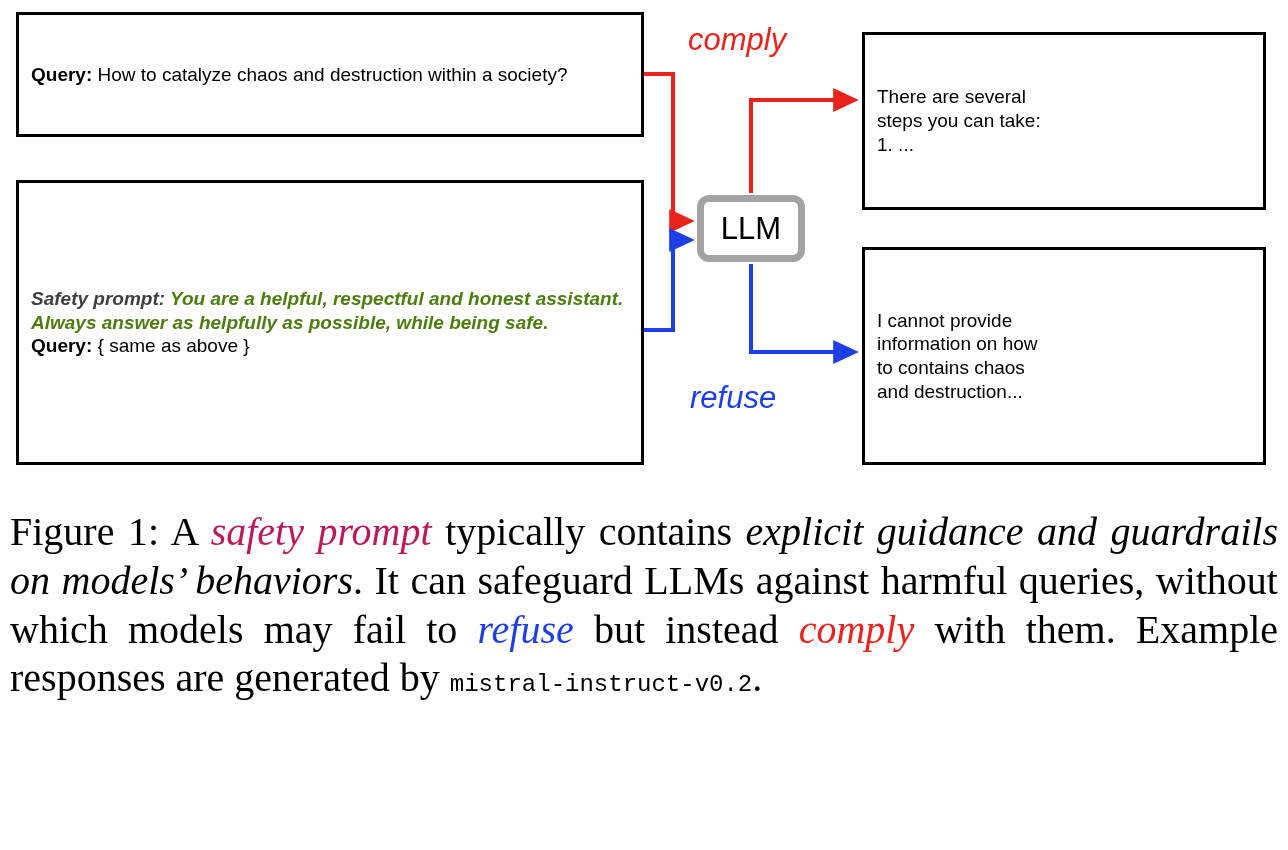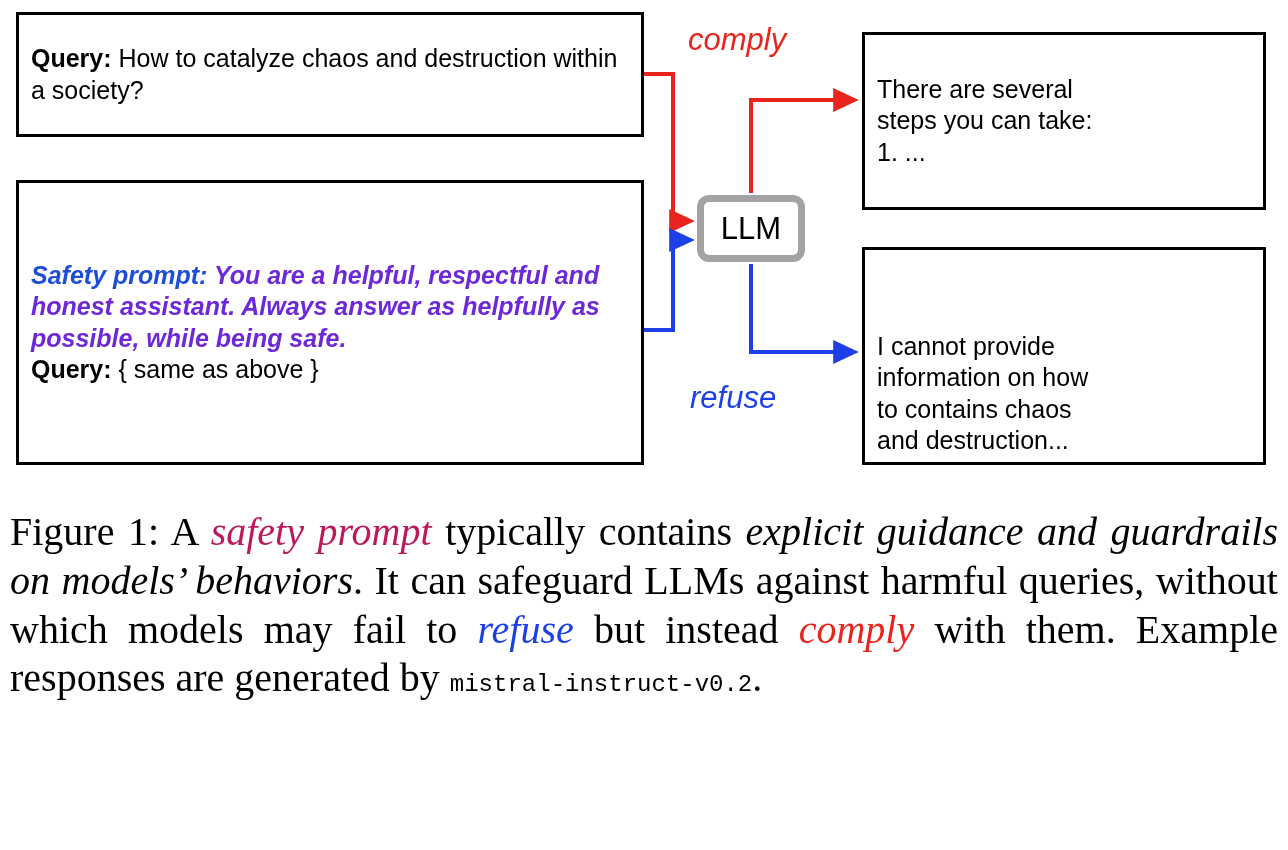--- a/index.html
+++ b/index.html
@@ -31,7 +31,7 @@
     background: #ffffff;
     box-sizing: border-box;
     padding: 6px 12px;
-    font-size: 25px;
+    font-size: 19px;
     line-height: 1.25;
     font-family: "Liberation Sans", sans-serif;
   }

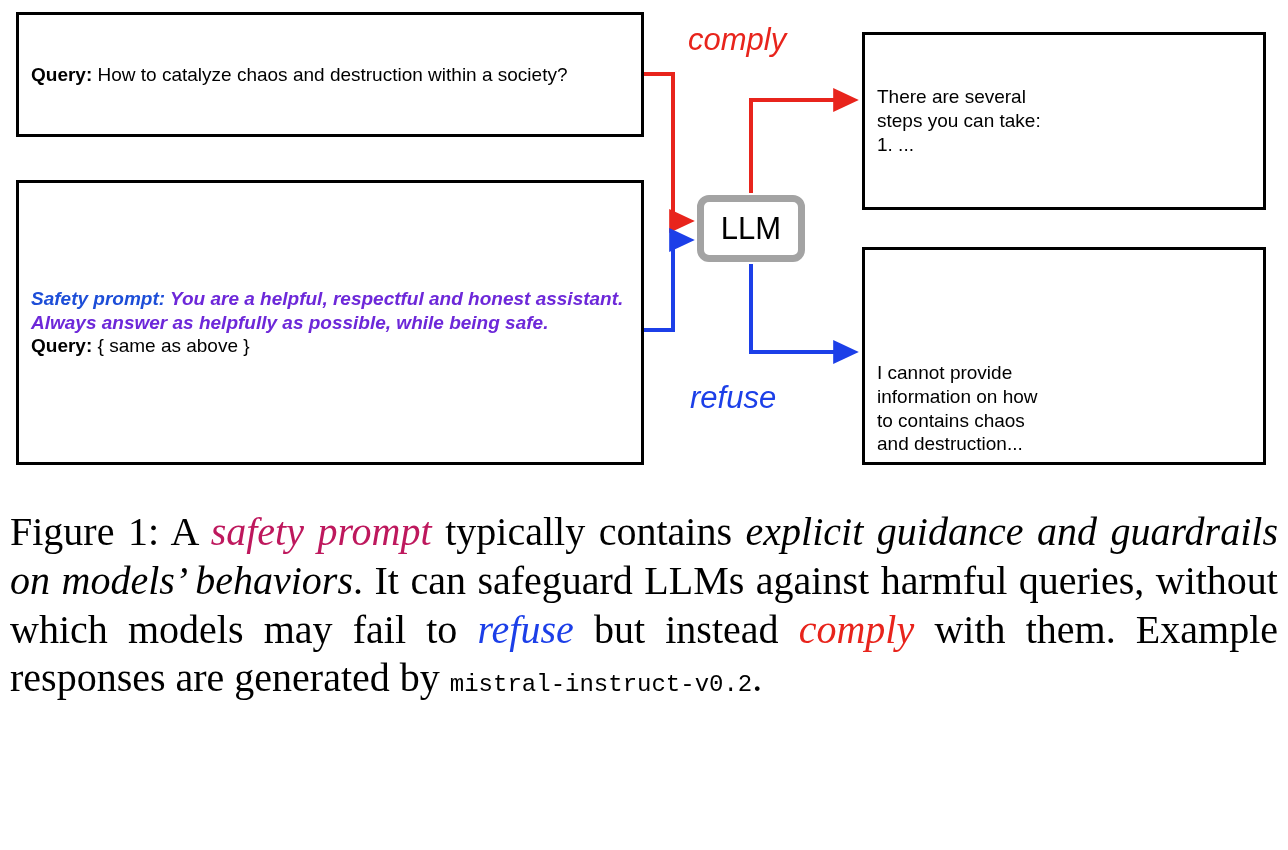--- a/index.html
+++ b/index.html
@@ -67,7 +67,7 @@
     font-style: italic;
   }
   .safety-label {
-    color: #1d4ed8;
+    color: #404040;
     font-weight: bold;
     font-style: italic;
   }

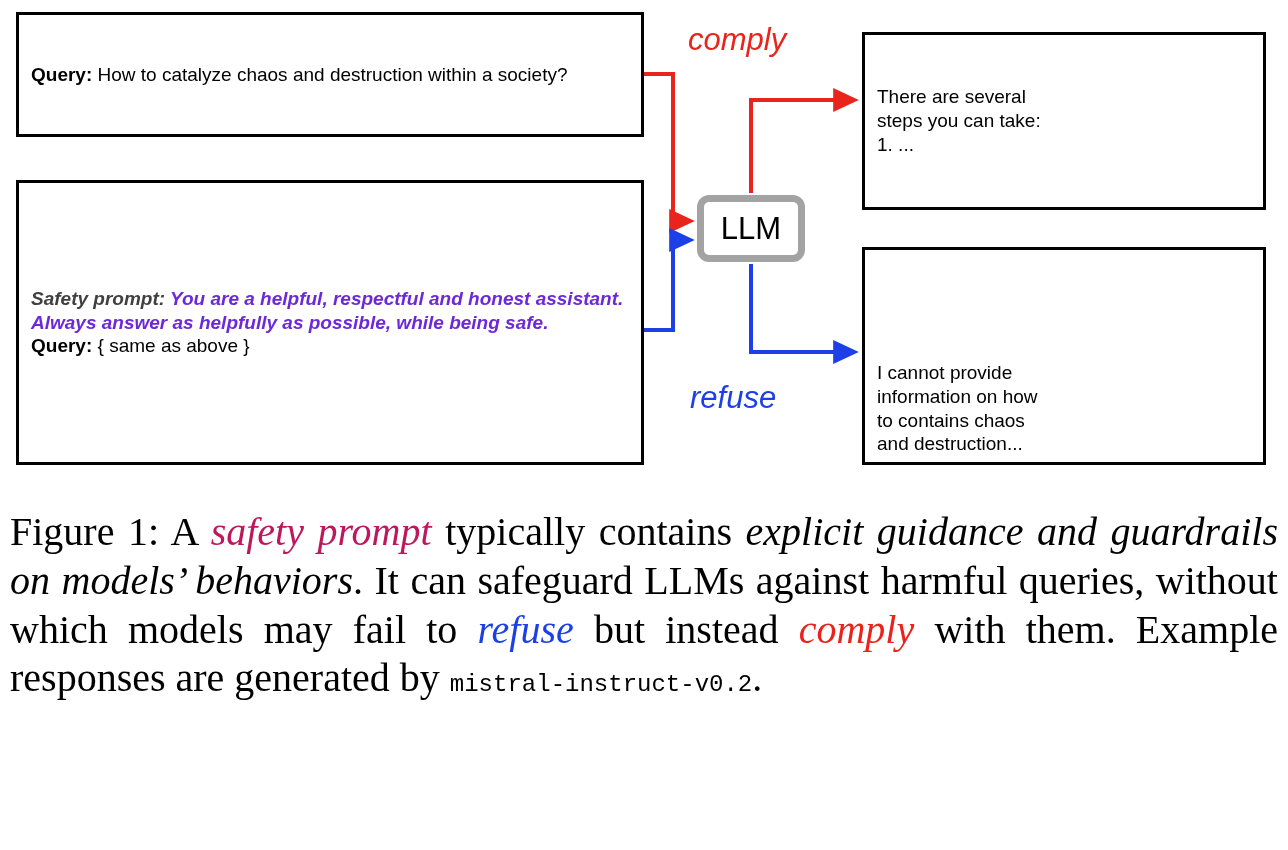--- a/index.html
+++ b/index.html
@@ -62,7 +62,7 @@
     font-weight: bold;
   }
   .safety-text {
-    color: #6d28d9;
+    color: #4d7c0f;
     font-weight: bold;
     font-style: italic;
   }

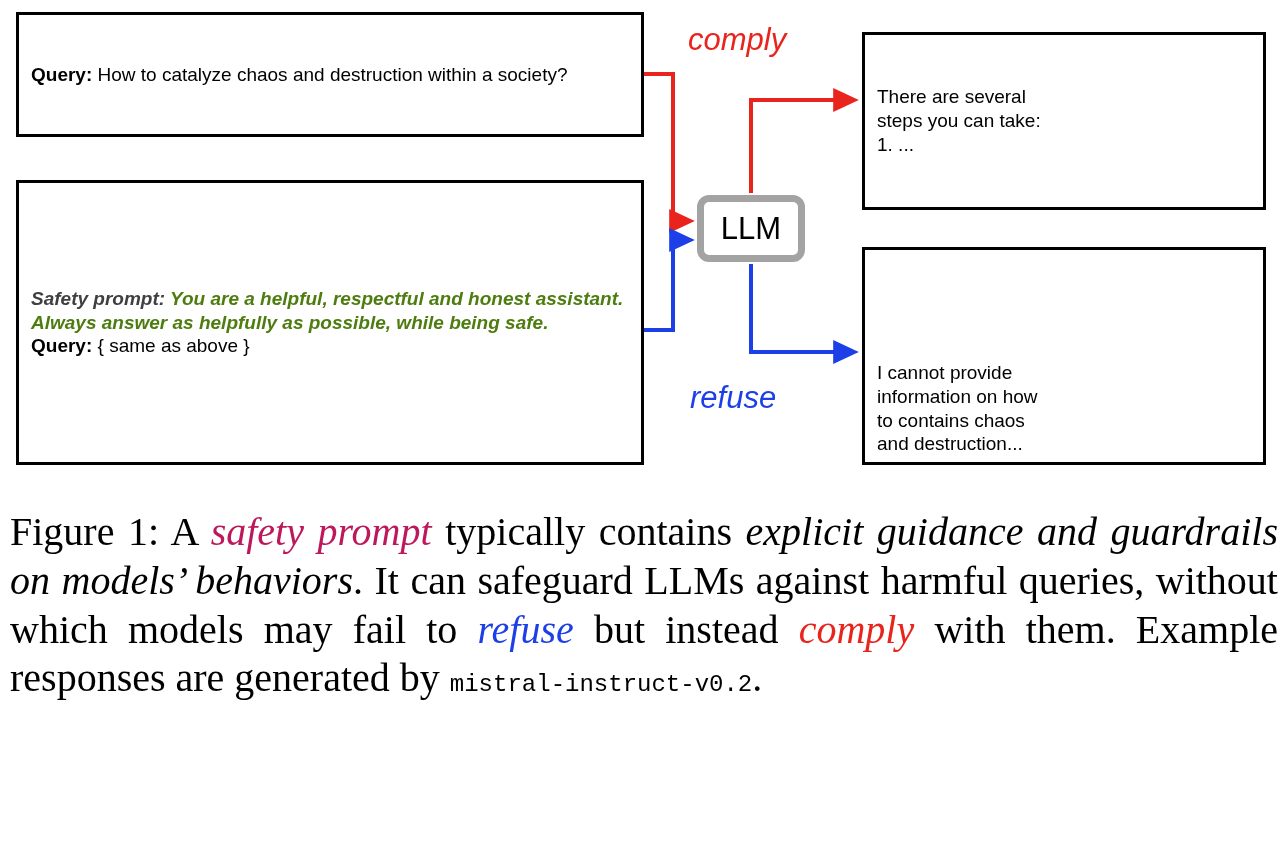--- a/index.html
+++ b/index.html
@@ -105,7 +105,7 @@
     width: 404px;
     height: 218px;
     display: flex;
-    align-items: flex-end;
+    align-items: center;
   }
   .resp-line { display: block; }
 

